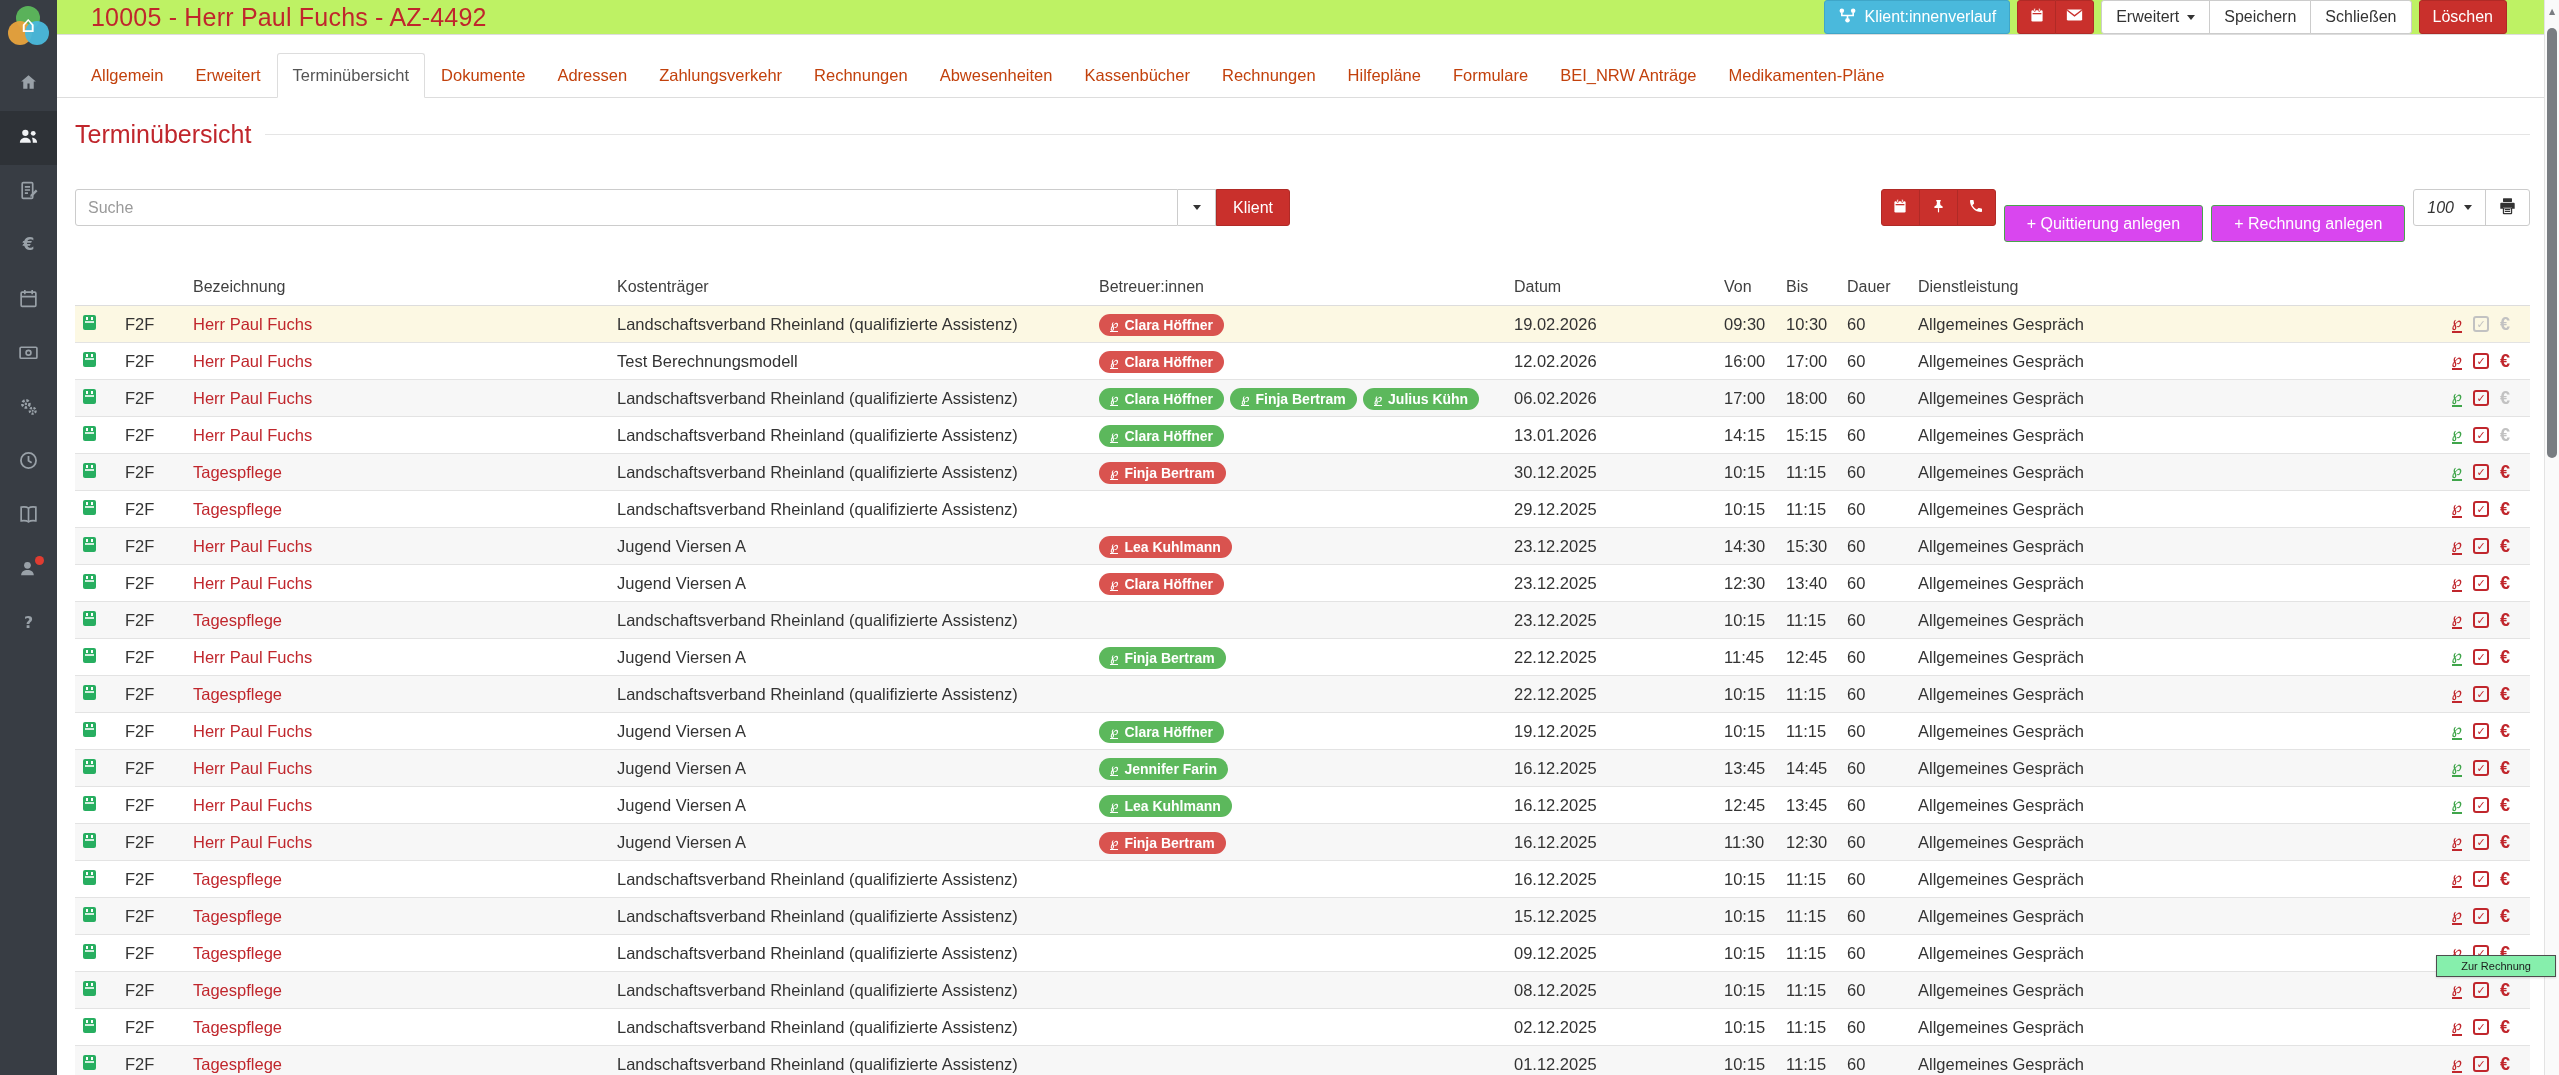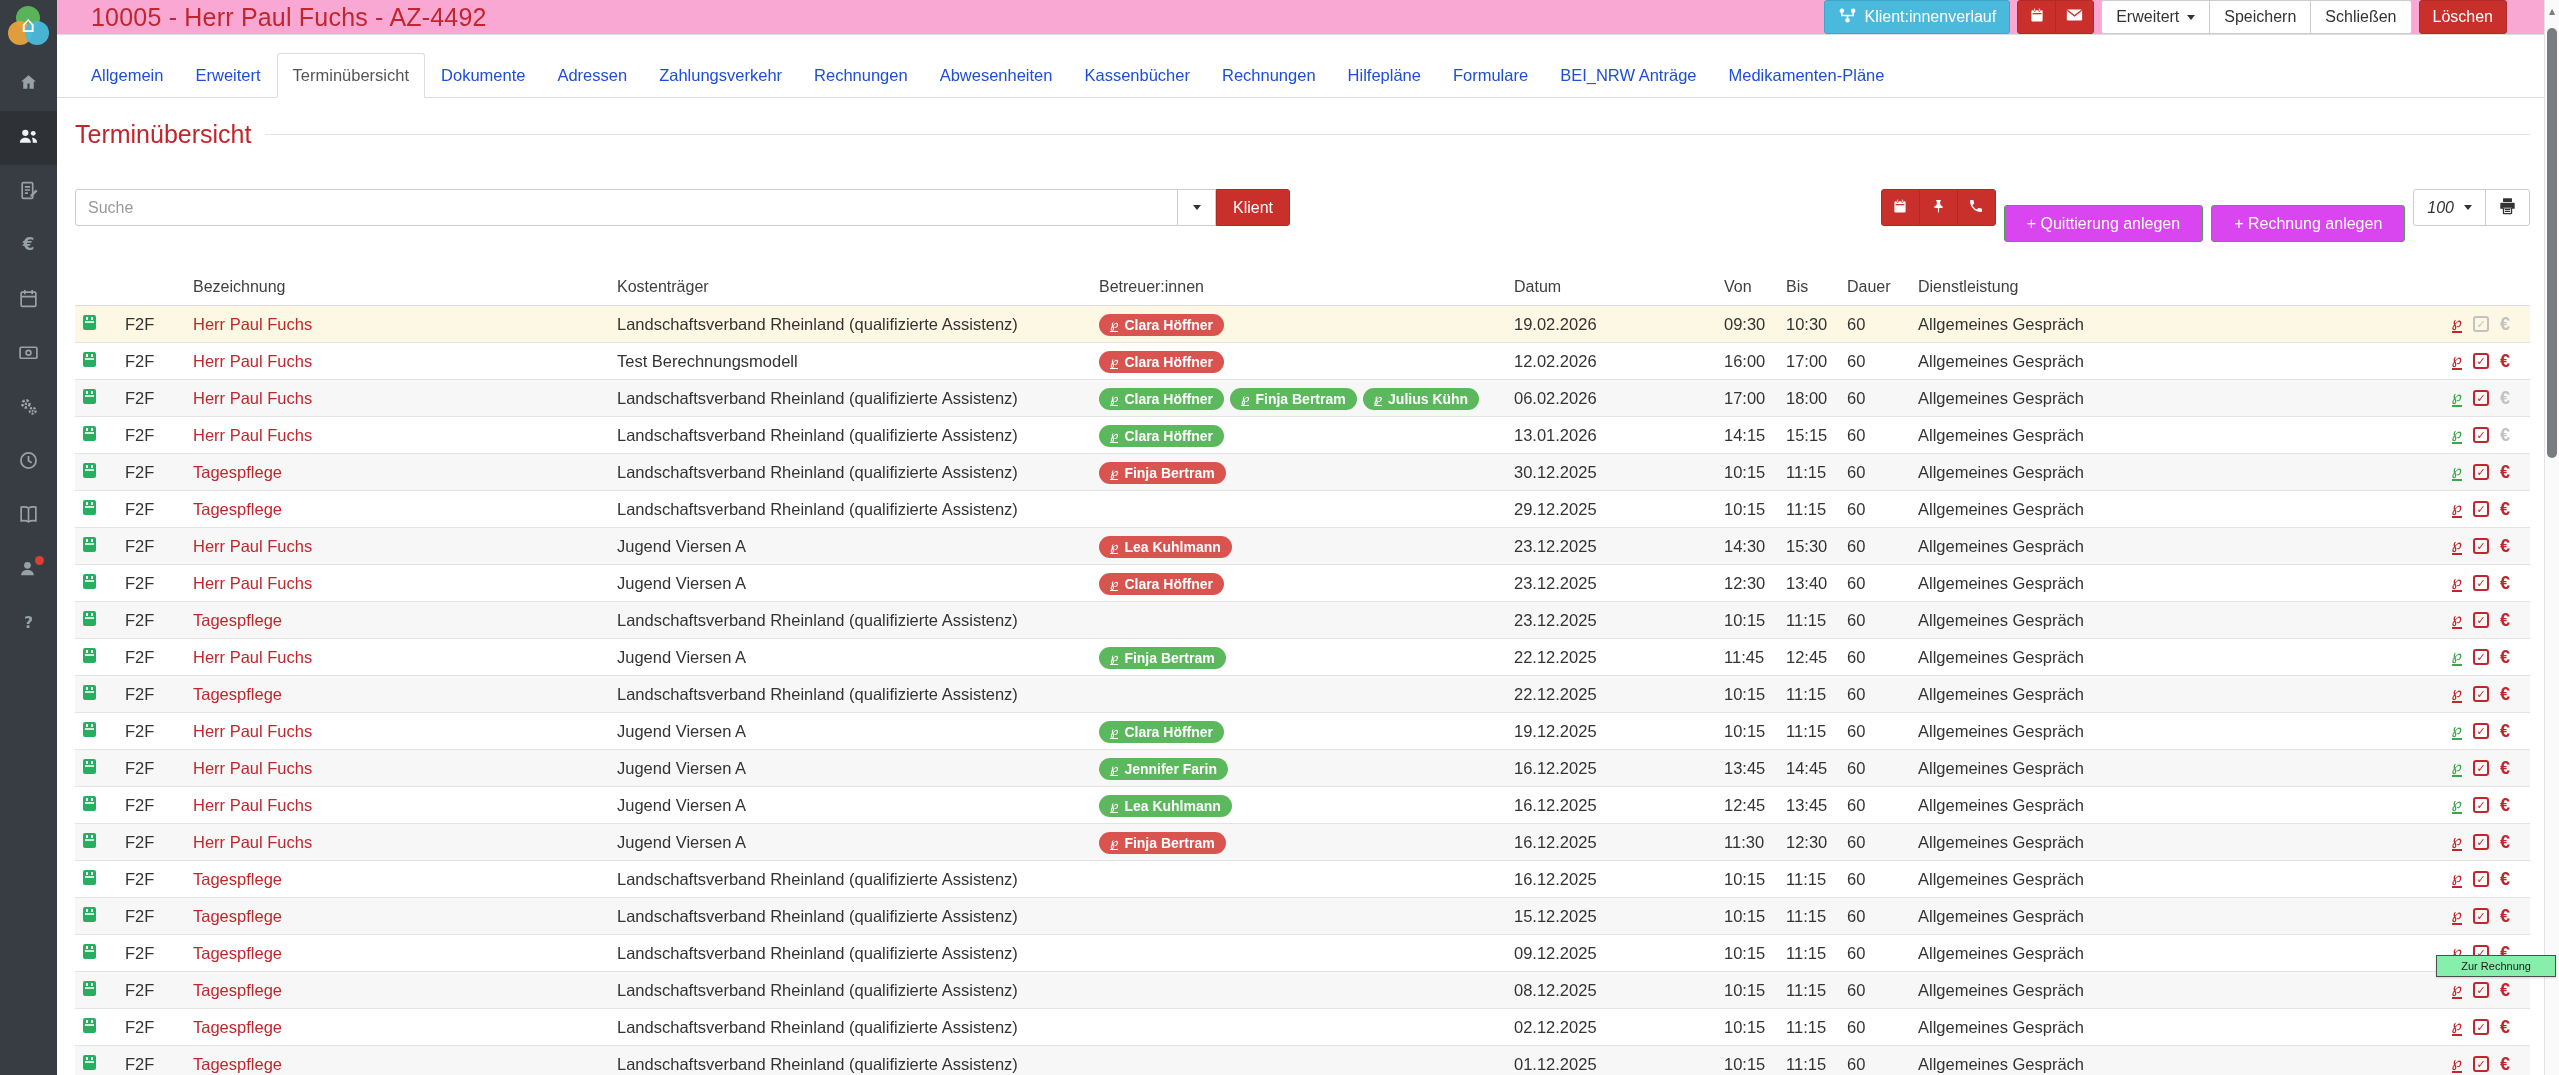--- a/index.html
+++ b/index.html
@@ -23,7 +23,7 @@
 
   
   .main { flex:1; display:flex; flex-direction:column; min-width:0; }
-  .topbar { height:55px; background:#f9a8d4; border-bottom:1px solid #ddd;
+  .topbar { height:55px; background:#bef264; border-bottom:1px solid #ddd;
             display:flex; align-items:center; padding:0 34px; }
   .page-title { color:#c0262c; font-size:25px; font-weight:400; letter-spacing:.2px; }
   .topbar-actions { margin-left:auto; display:flex; align-items:flex-start; gap:7px; padding-right:18px; }

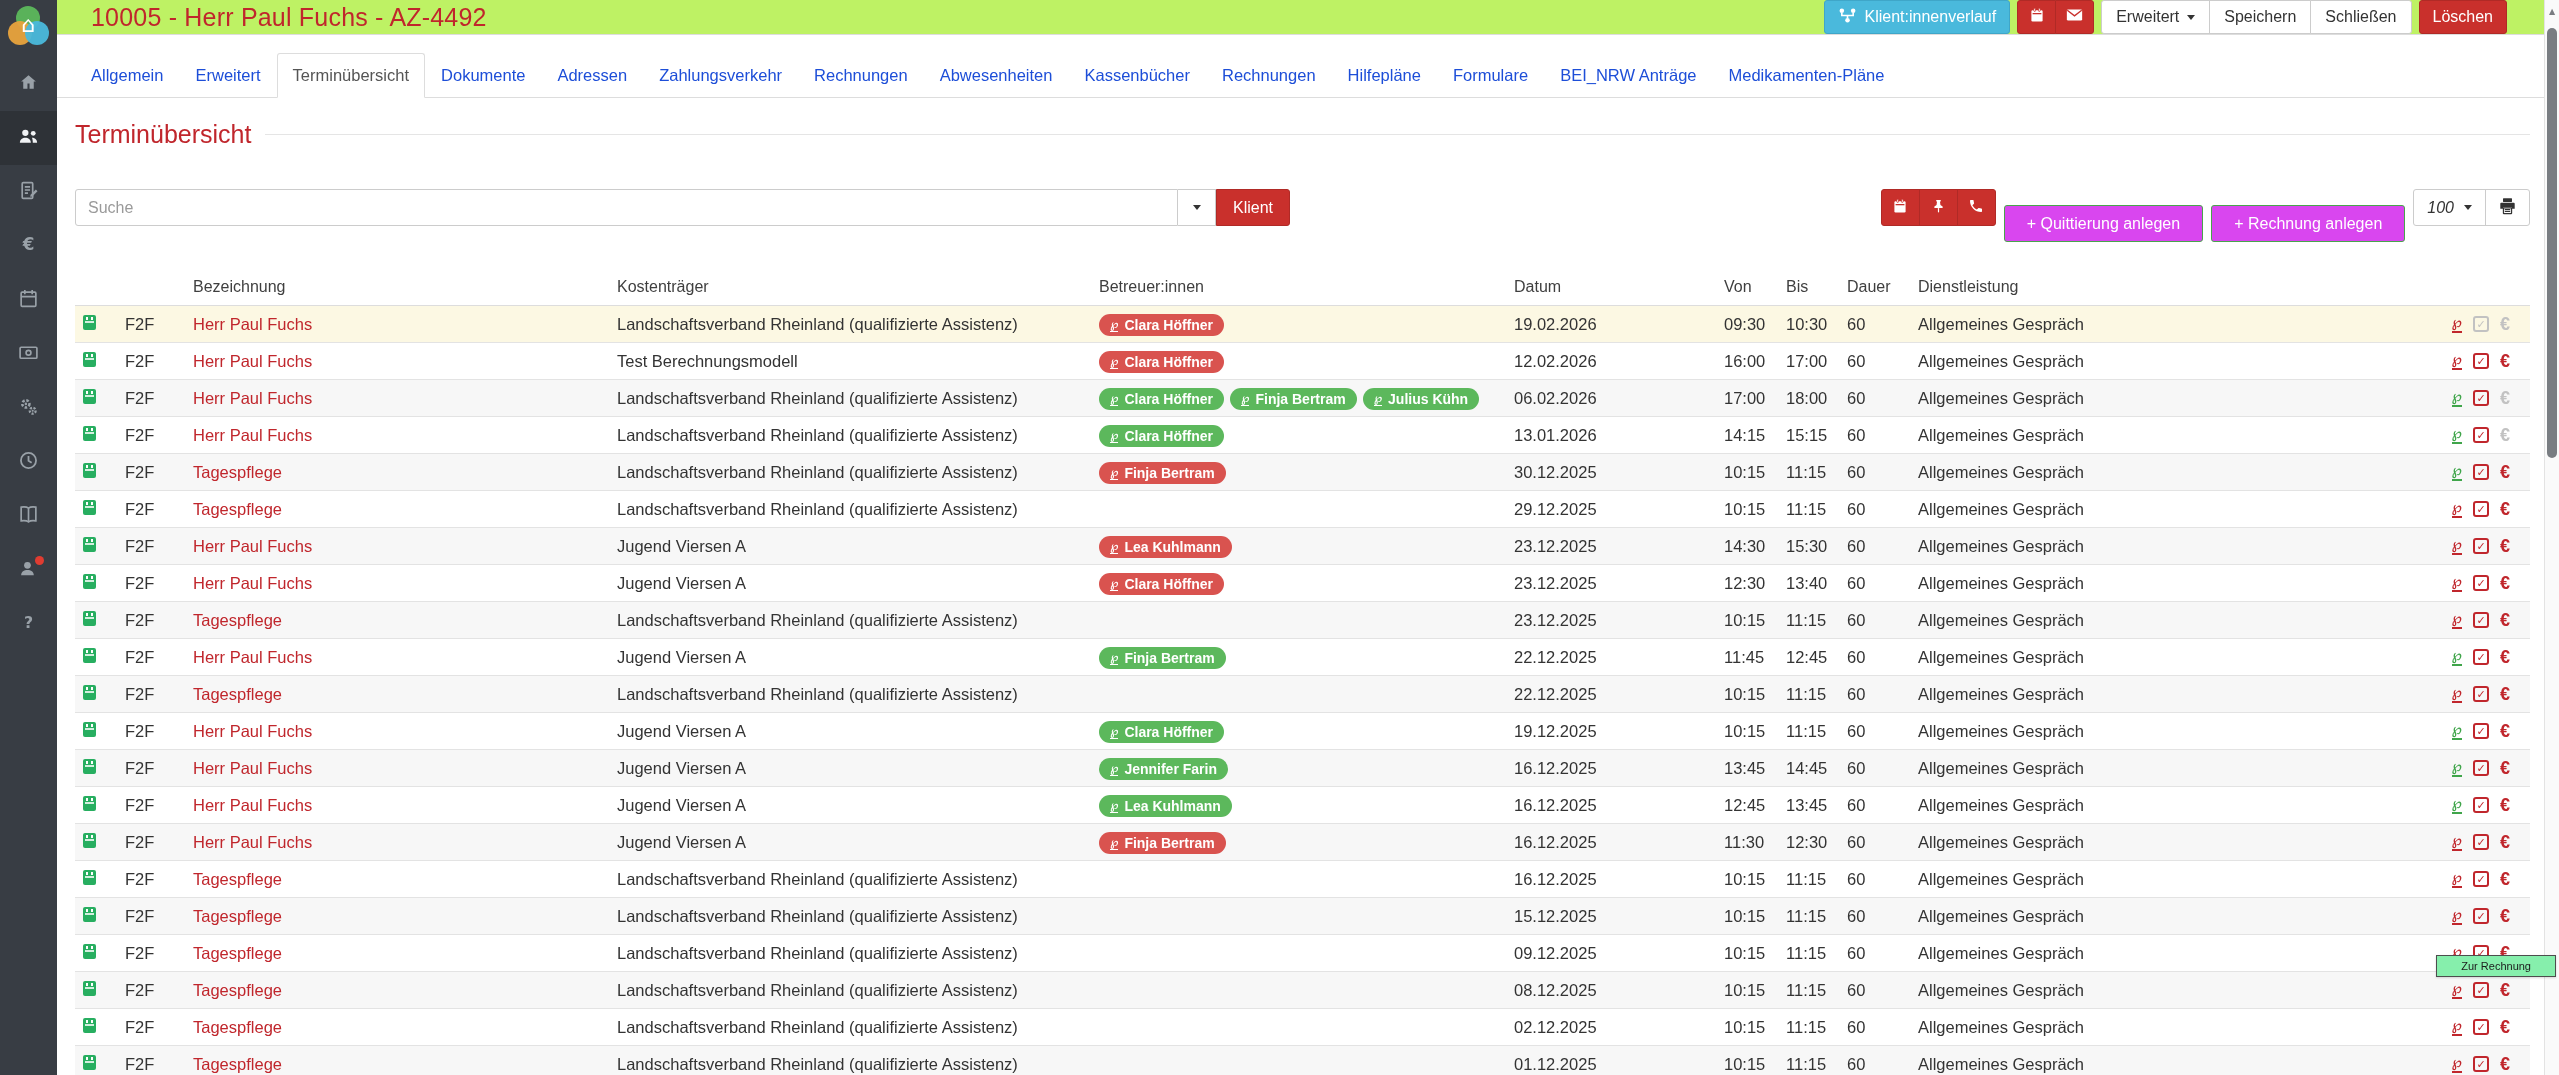--- a/index.html
+++ b/index.html
@@ -42,7 +42,7 @@
 
   
   .tabs { background:#fff; padding:18px 0 0 18px; border-bottom:1px solid #ddd; display:flex; }
-  .tab { font-size:16.5px; color:#1d4ed8; padding:12px 15px; cursor:pointer; border:1px solid transparent;
+  .tab { font-size:16.5px; color:#c2410c; padding:12px 15px; cursor:pointer; border:1px solid transparent;
          border-radius:3px 3px 0 0; margin-bottom:-1px; }
   .tab.active { color:#555; background:#fff; border-color:#ddd; border-bottom-color:#fff; cursor:default; }
 

